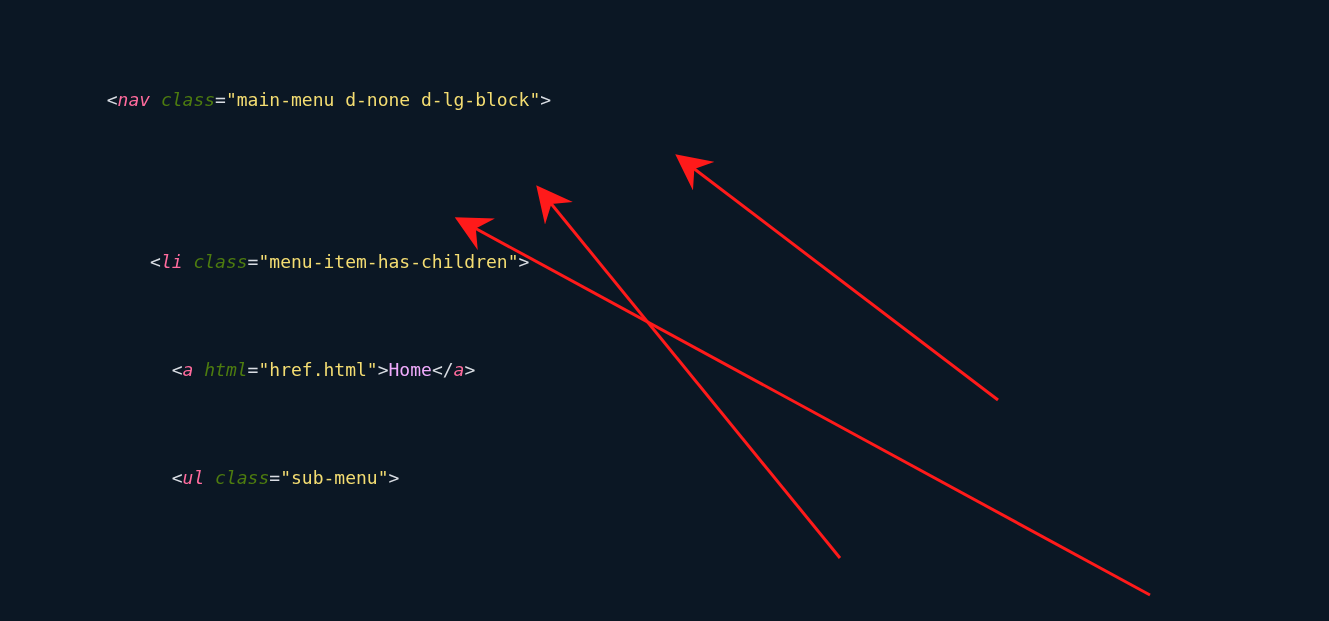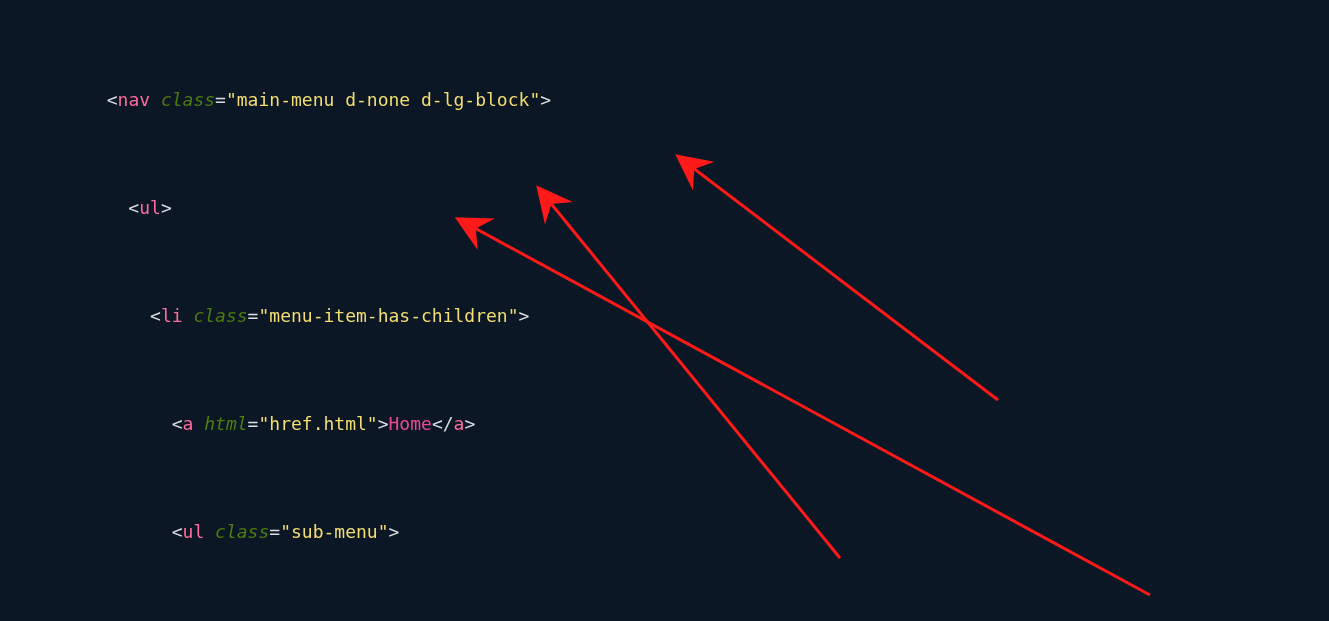--- a/index.html
+++ b/index.html
@@ -22,7 +22,7 @@
   .line { height: 27px; position: relative; }
   
   .br   { color: #d9dde3; }                 
-  .tag  { color: #ff6b9d; }                 
+  .tag  { color: #ff6b9d; font-style: italic; }                 
   .attr { color: #4d7c0f; font-style: italic; }   
   .str  { color: #f4dd72; } 
   .txt  { color: #ec4899; }

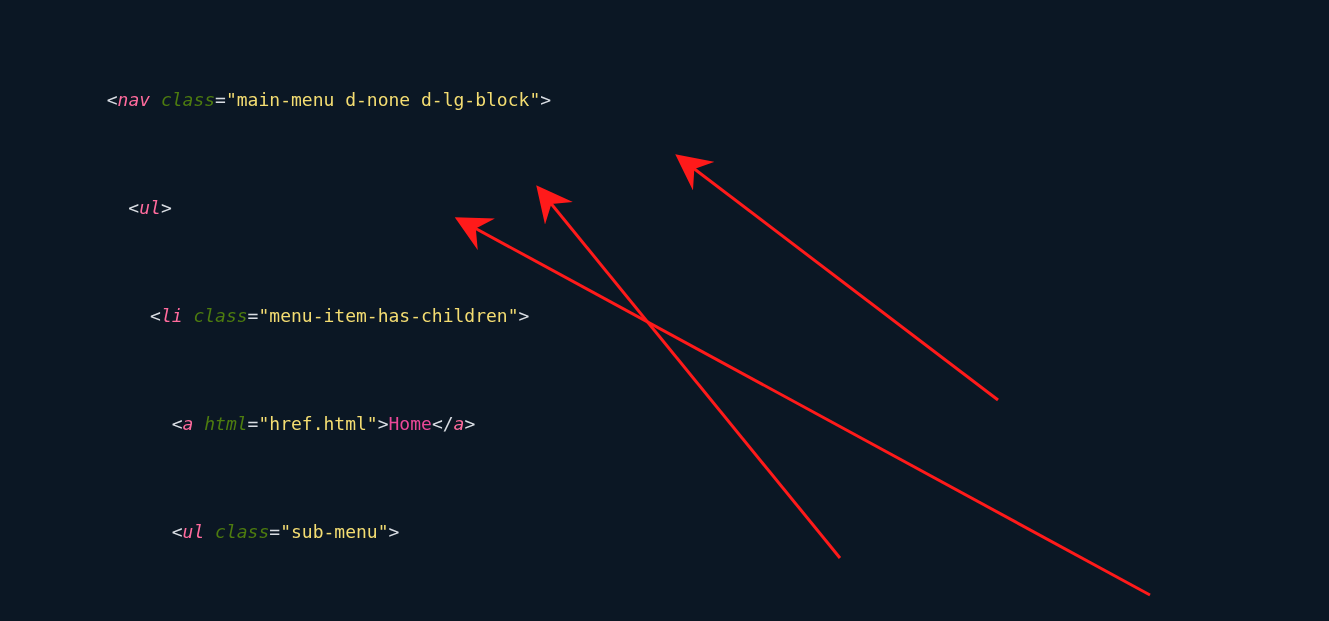--- a/index.html
+++ b/index.html
@@ -39,7 +39,6 @@
 <div class="line"><span class="br">        &lt;</span><span class="tag">nav</span><span class="br"> </span><span class="attr">class</span><span class="br">=</span><span class="str">"<span>main-menu d-none d-lg-block</span>"</span><span class="br">&gt;</span></div>
 
 
-<div class="line"><span class="br">          &lt;</span><span class="tag">ul</span><span class="br">&gt;</span></div>
 
 
 <div class="line"><span class="br">            &lt;</span><span class="tag">li</span><span class="br"> </span><span class="attr">class</span><span class="br">=</span><span class="str">"<span>menu-item-has-children</span>"</span><span class="br">&gt;</span></div>

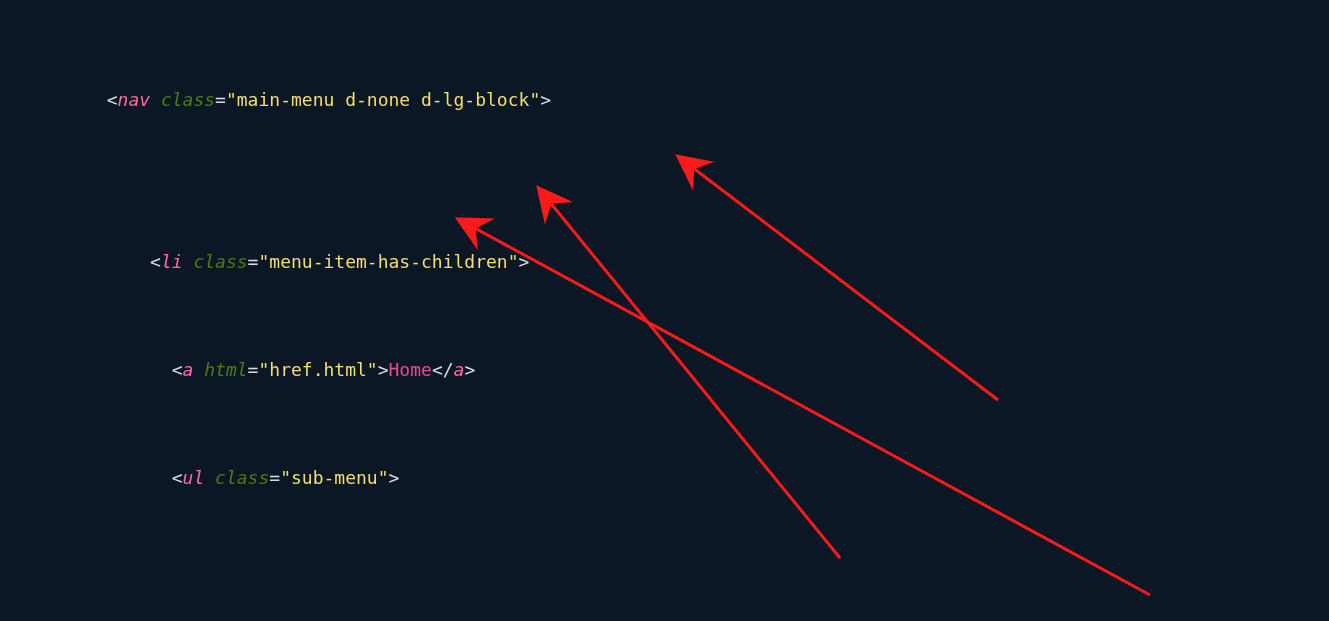--- a/index.html
+++ b/index.html
@@ -25,7 +25,7 @@
   .tag  { color: #ff6b9d; font-style: italic; }                 
   .attr { color: #4d7c0f; font-style: italic; }   
   .str  { color: #f4dd72; } 
-  .txt  { color: #ec4899; }
+  .txt  { color: #f0abfc; }
 
   
   .arrows { position: absolute; top: 0; left: 0; pointer-events: none; }

